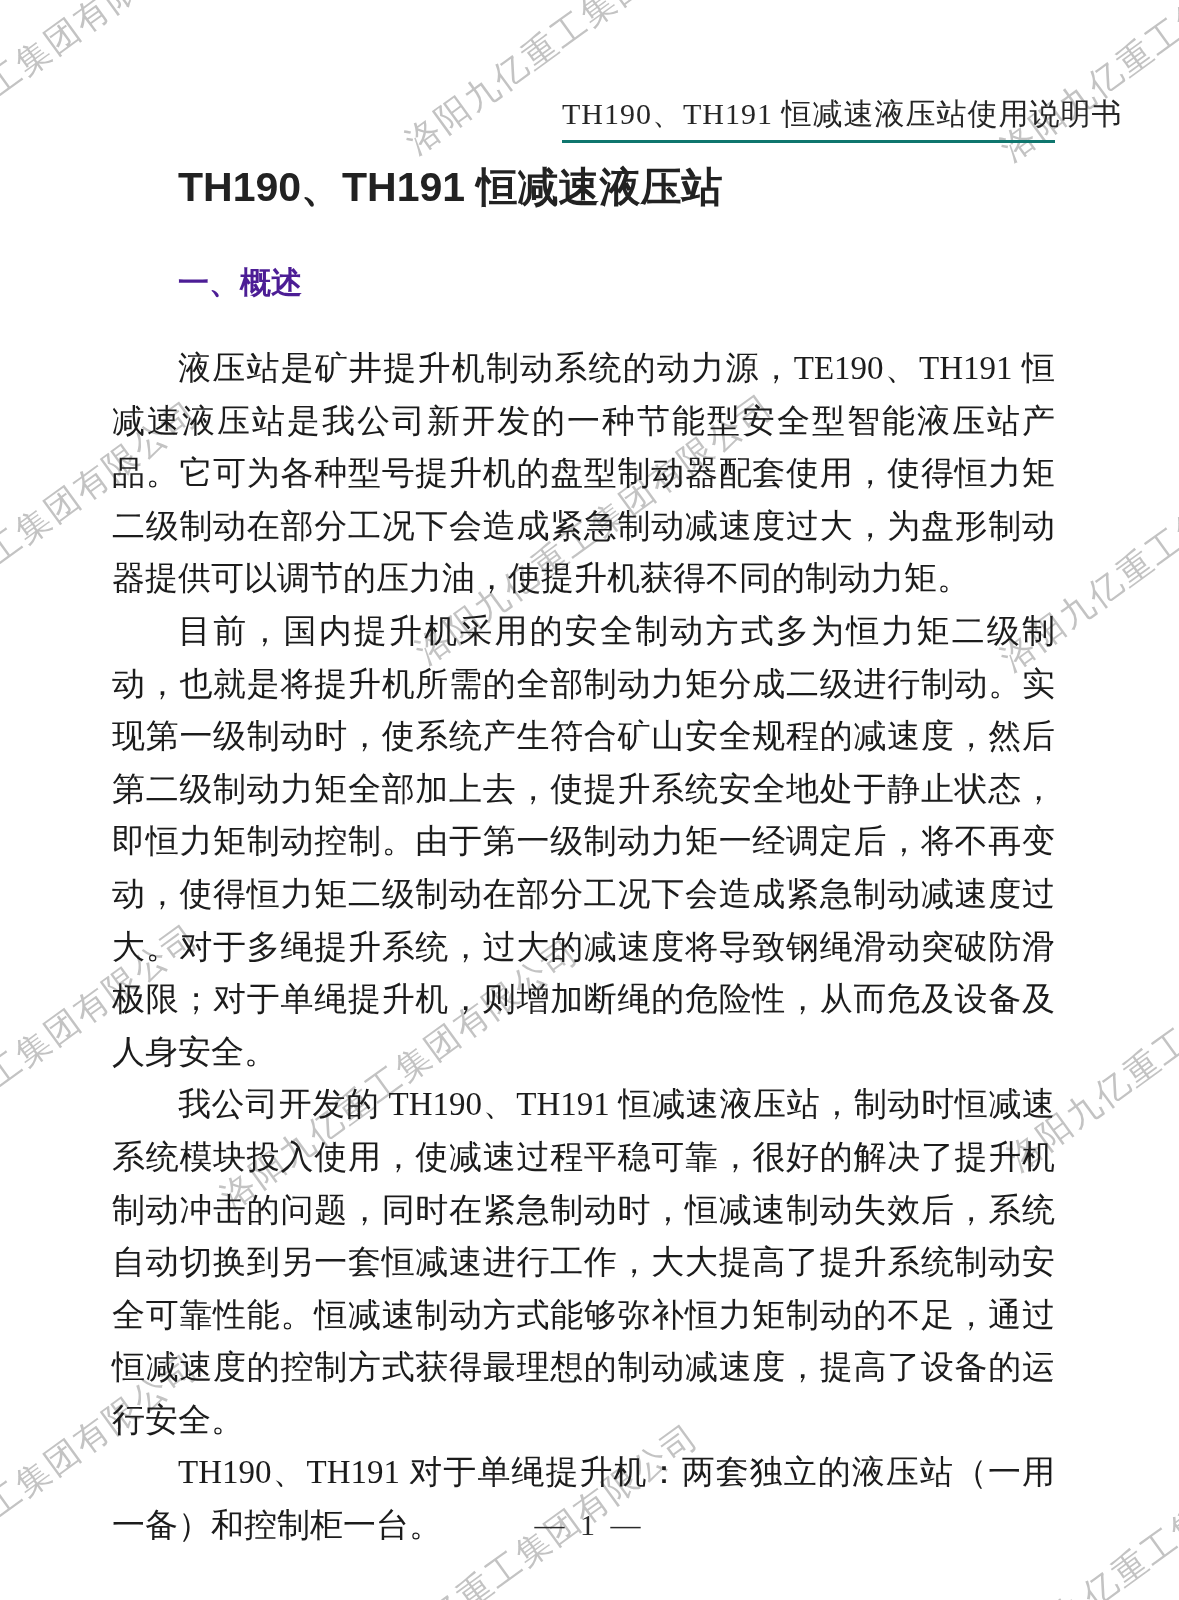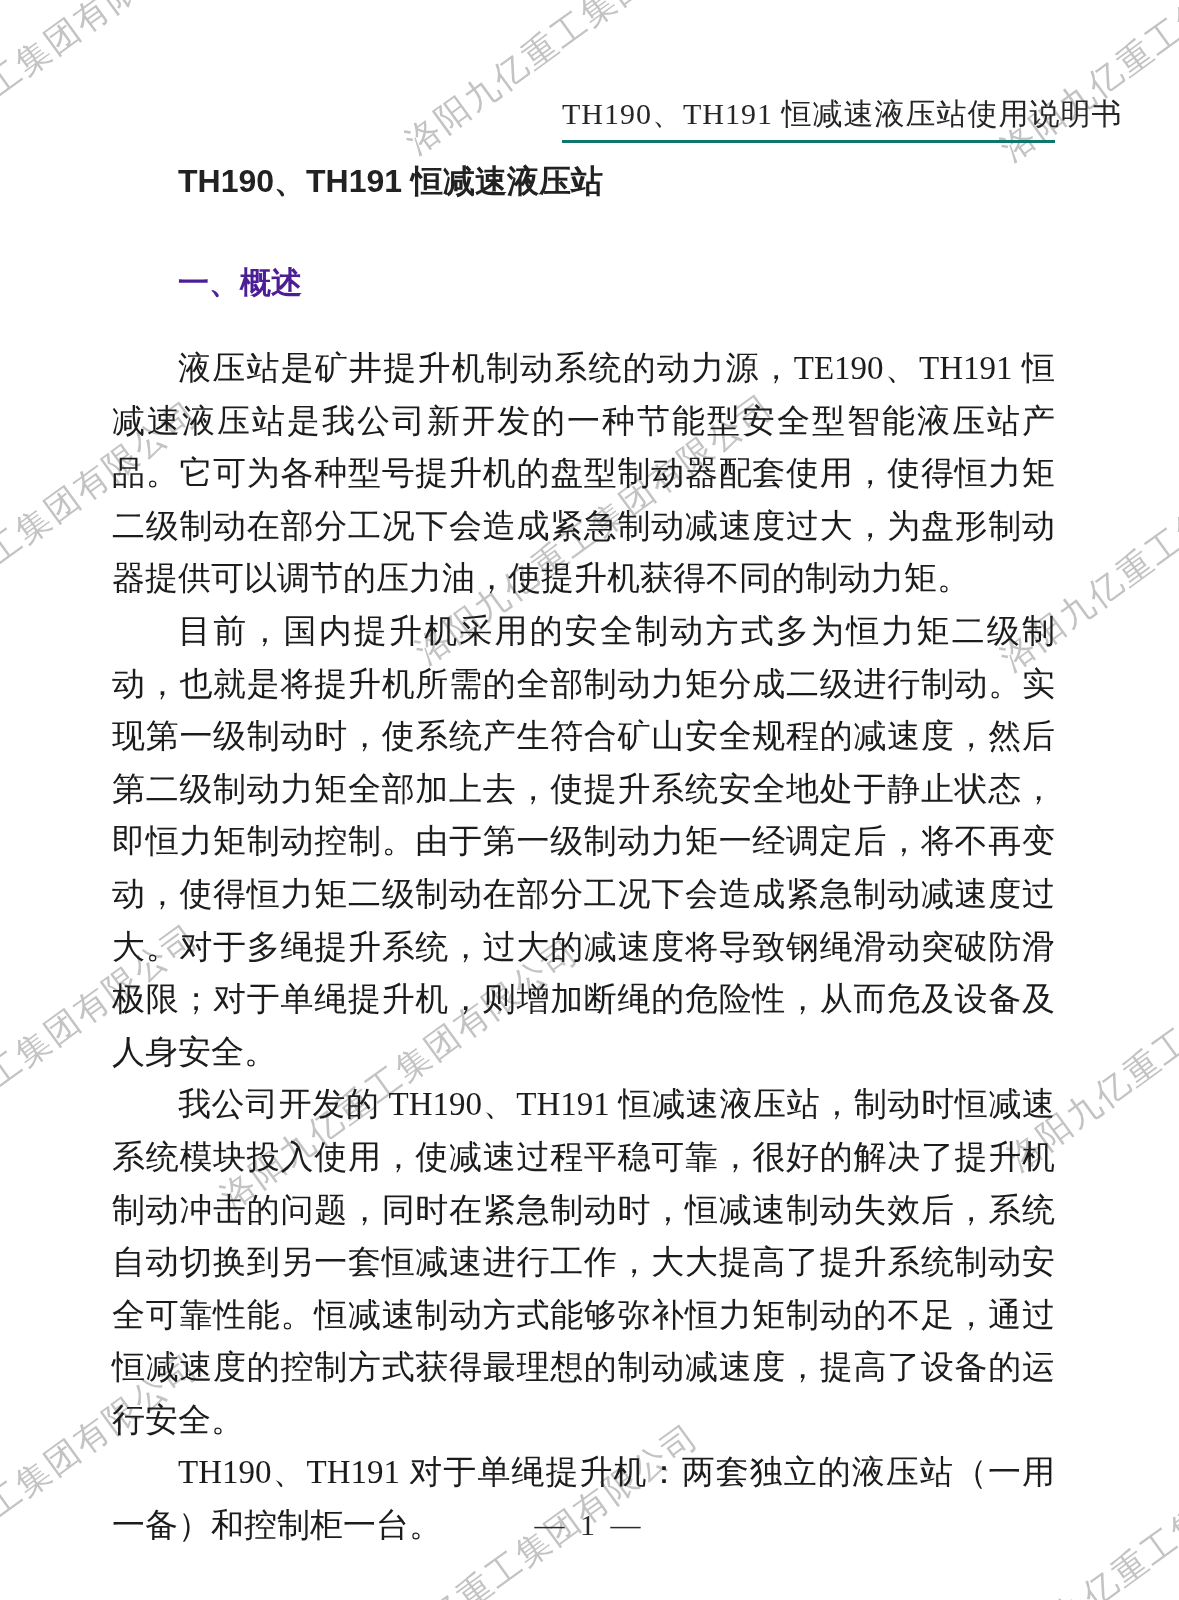--- a/index.html
+++ b/index.html
@@ -44,7 +44,7 @@
   .doc-title {
     position:absolute;
     left:178px; top:160px;
-    font-size:32px;
+    font-size:41px;
     font-weight:bold;
     color:#222;
     font-family:"Liberation Sans","DejaVu Sans",sans-serif;

